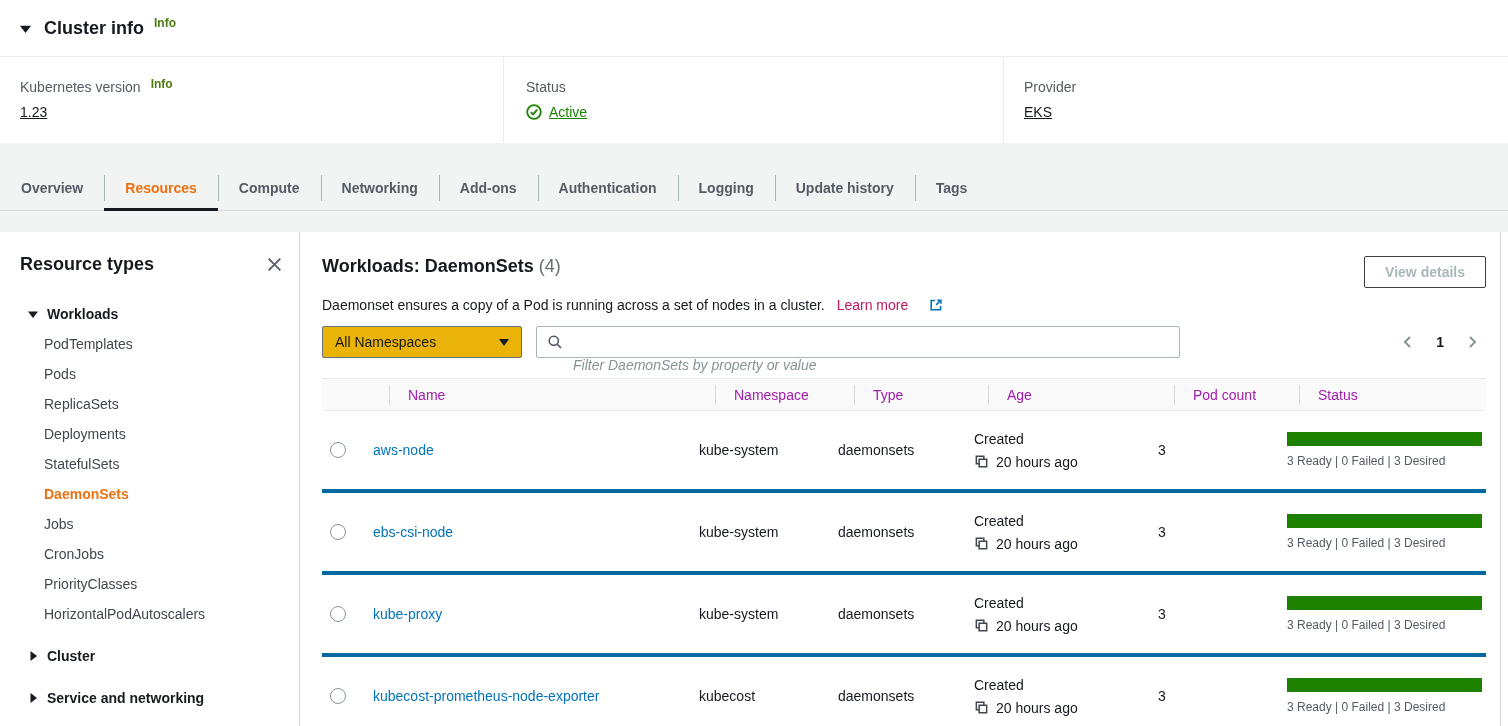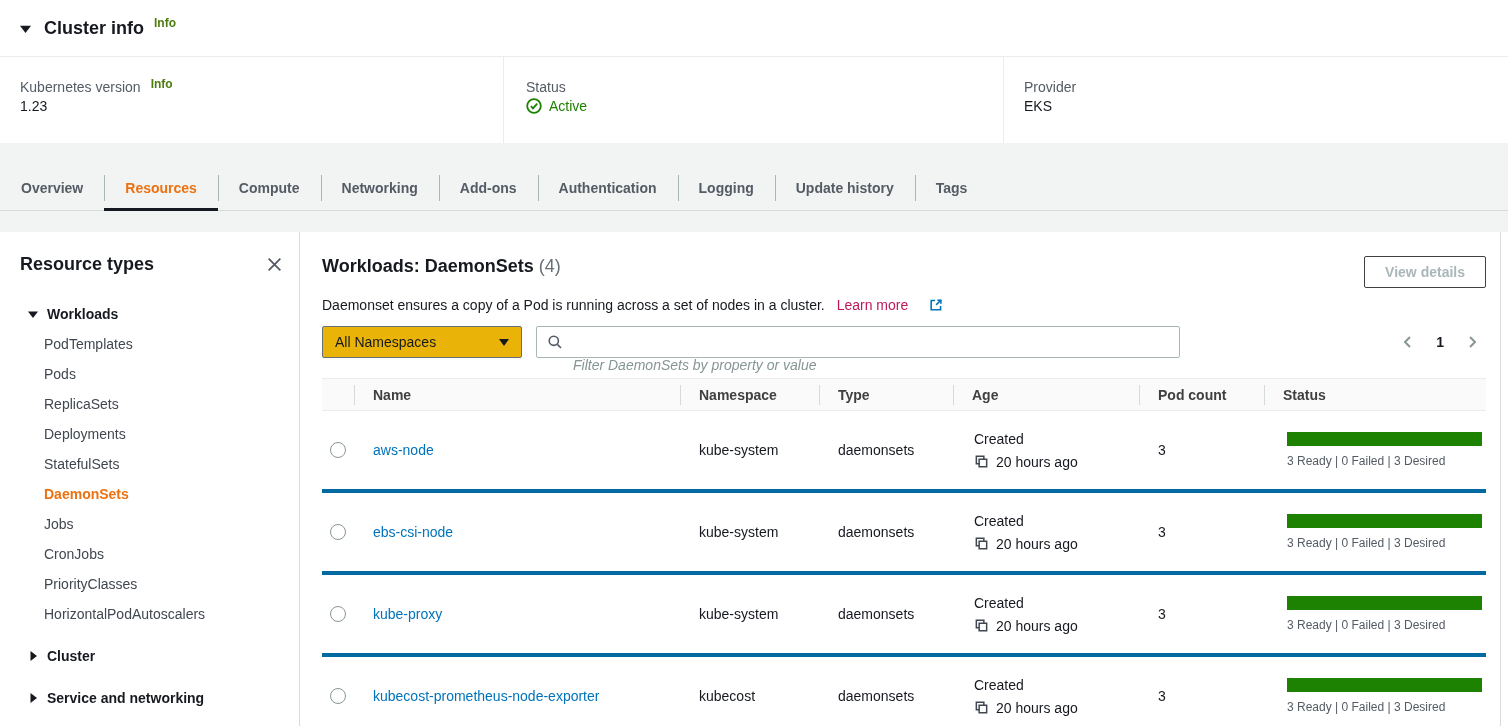--- a/index.html
+++ b/index.html
@@ -31,7 +31,7 @@
   .info-col.c3 { flex:1; border-left:1px solid #eaeded; }
   .info-label { color:#545b64; display:flex; align-items:center; }
   .info-label .info-link { top:-3px; }
-  .info-value { margin-top:3px; color:#16191f; }
+  .info-value { margin-top:9px; color:#16191f;text-decoration:underline; }
   .status-value { color:#1d8102; display:flex; align-items:center; gap:7px; }
 
   

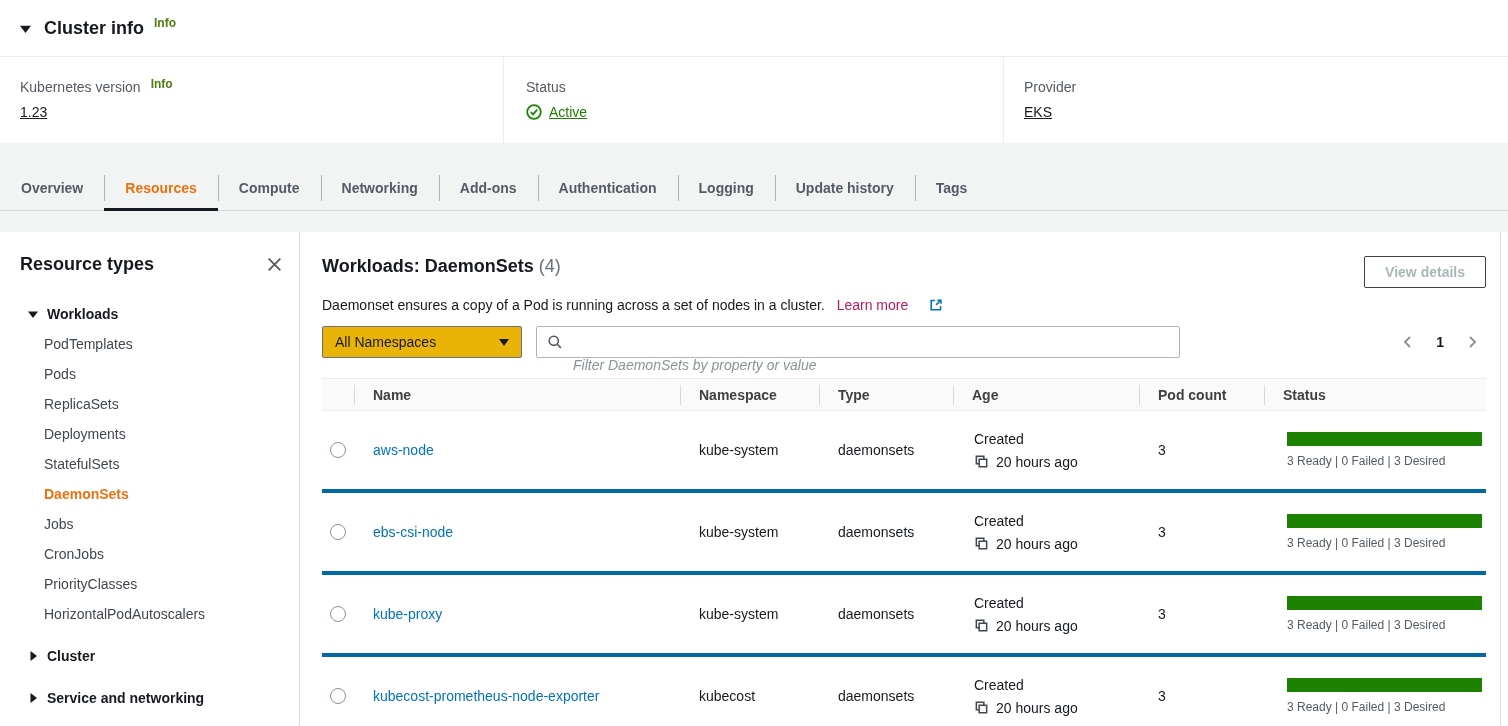--- a/index.html
+++ b/index.html
@@ -106,7 +106,7 @@
   .table { margin-top:20px; }
   .trow { display:grid; grid-template-columns:32px 326px 139px 134px 186px 125px 1fr; align-items:center; }
   .thead { height:33px; background:#fafafa; border-top:1px solid #eaeded; border-bottom:1px solid #eaeded; }
-  .th { position:relative; font-weight:700; color:#404040; padding-left:19px; height:100%; display:flex; align-items:center; }
+  .th { position:relative; font-weight:400; color:#a21caf; padding-left:19px; height:100%; display:flex; align-items:center;margin-left:35px; }
   .th + .th::before {
     content:""; position:absolute; left:0; top:50%; transform:translateY(-50%);
     height:20px; width:1px; background:#d5dbdb;

